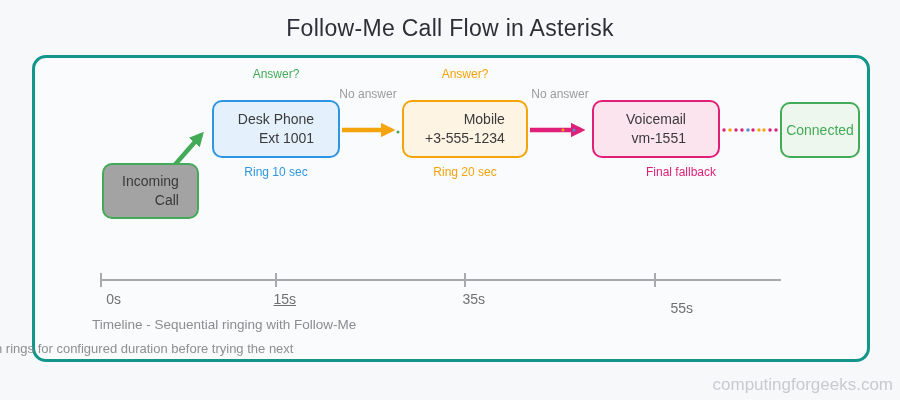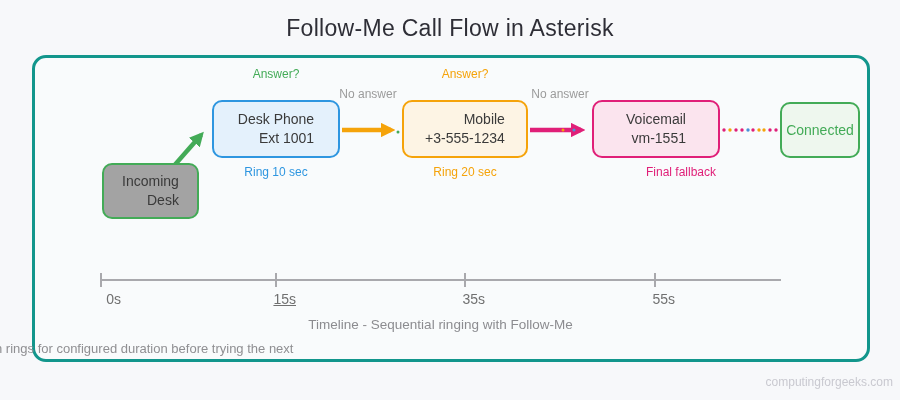--- a/index.html
+++ b/index.html
@@ -113,7 +113,7 @@
   <div class="node node-incoming">
     <div class="lines">
       <div>Incoming</div>
-      <div>Desk</div>
+      <div>Call</div>
     </div>
   </div>
 

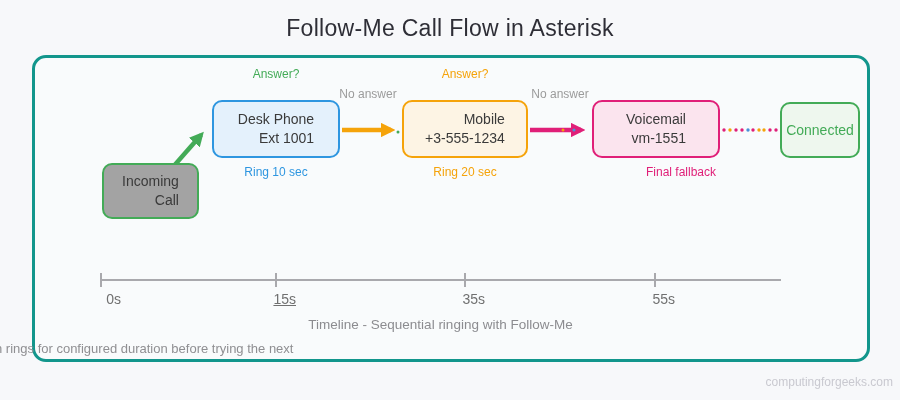--- a/index.html
+++ b/index.html
@@ -153,7 +153,7 @@
   <div class="tick-label" style="left:81px;">0s</div>
   <div class="tick-label" style="left:256px;text-decoration:underline;">15s</div>
   <div class="tick-label" style="left:445px;">35s</div>
-  <div class="tick-label" style="left:635px;">55s</div>
+  <div class="tick-label" style="left:653px;margin-top:9px;">55s</div>
 
   <div class="caption">Timeline - Sequential ringing with Follow-Me</div>
 

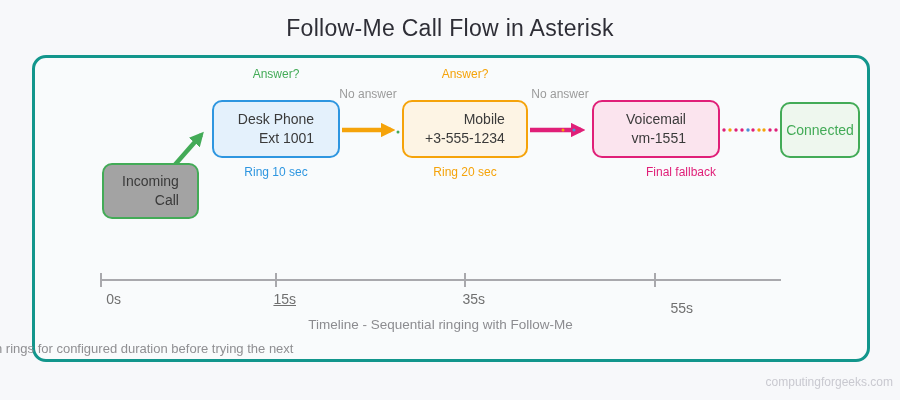--- a/index.html
+++ b/index.html
@@ -49,7 +49,7 @@
   .stroke-axis{stroke:#a9a9ad;}
   .dot-pink{fill:var(--pink);} .dot-orange{fill:var(--orange);} .dot-blue{fill:#4a90d9;} .dot-green{fill:var(--green);}
   .tick-label{position:absolute;width:40px;text-align:right;font-size:14px;color:#707070;top:291px;}
-  .caption{position:absolute;left:100px;width:681px;top:317px;text-align:center;font-size:13.5px;color:#8c8c90;}
+  .caption{position:absolute;left:92px;width:681px;top:317px;font-size:13.5px;color:#8c8c90;}
   .footnote{position:absolute;left:-5px;top:341px;font-size:13px;color:#8f8f92;white-space:nowrap;}
   .watermark{position:absolute;right:7px;top:375px;font-size:12px;color:#c9c9d0;}
 </style>

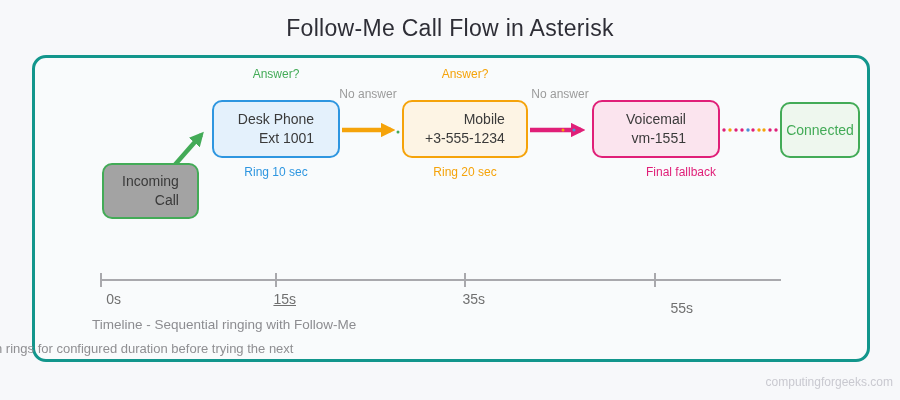--- a/index.html
+++ b/index.html
@@ -51,7 +51,7 @@
   .tick-label{position:absolute;width:40px;text-align:right;font-size:14px;color:#707070;top:291px;}
   .caption{position:absolute;left:92px;width:681px;top:317px;font-size:13.5px;color:#8c8c90;}
   .footnote{position:absolute;left:-5px;top:341px;font-size:13px;color:#8f8f92;white-space:nowrap;}
-  .watermark{position:absolute;right:7px;top:375px;font-size:12px;color:#c9c9d0;}
+  .watermark{position:absolute;right:7px;top:375px;font-size:17px;color:#c9c9d0;}
 </style>
 </head>
 <body>

